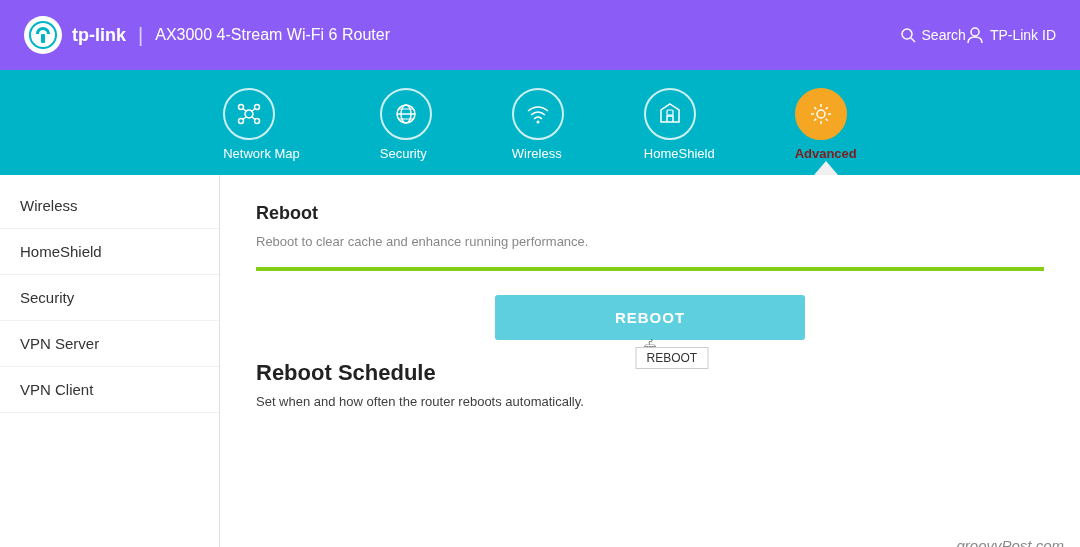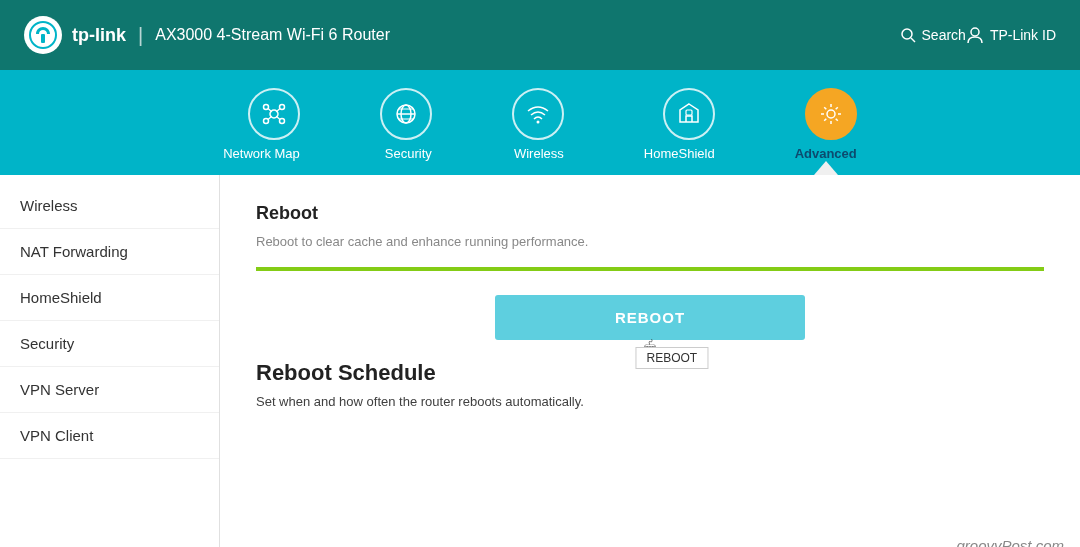--- a/index.html
+++ b/index.html
@@ -13,7 +13,7 @@
 
     
     .header {
-      background: #0f766e;
+      background: #8b5cf6;
       height: 70px;
       display: flex;
       align-items: center;

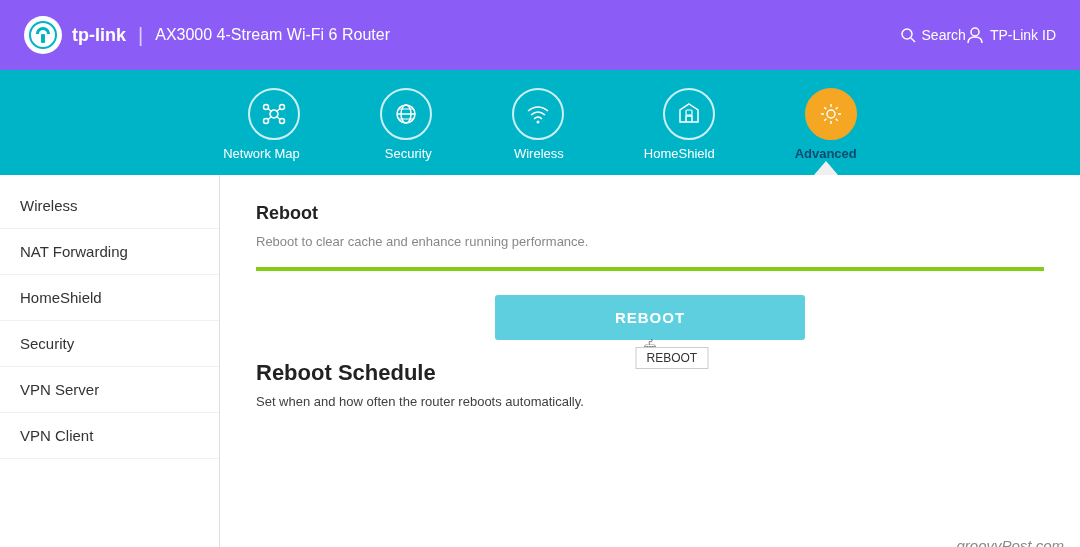--- a/index.html
+++ b/index.html
@@ -78,7 +78,7 @@
     .nav-item {
       display: flex;
       flex-direction: column;
-      align-items: flex-end;
+      align-items: flex-start;
       padding: 10px 40px 14px;
       cursor: pointer;
       color: white;

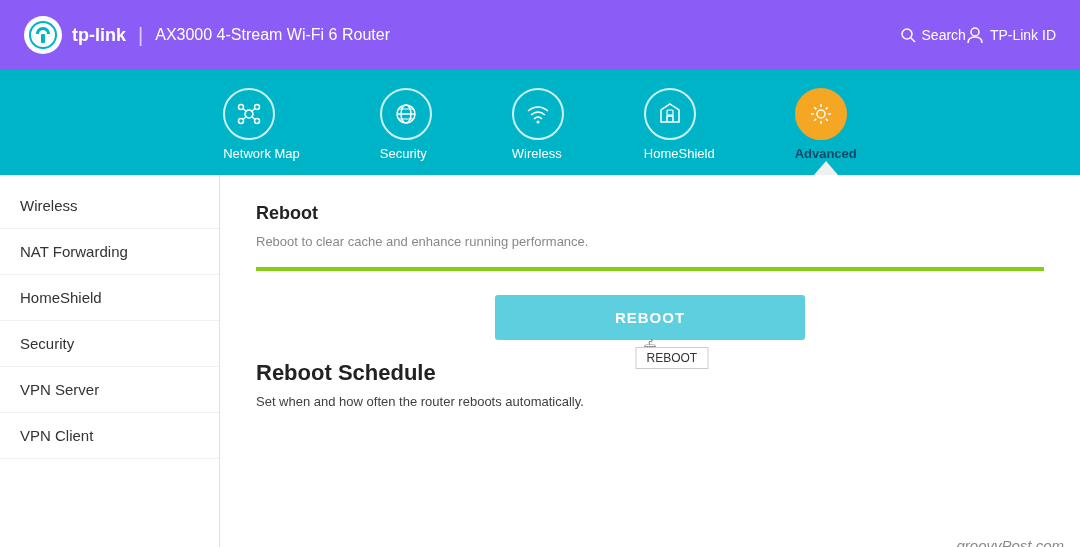--- a/index.html
+++ b/index.html
@@ -109,7 +109,7 @@
     }
     .nav-item.active .nav-label {
       font-weight: bold;
-      color: #0c4a6e;
+      color: #7f1d1d;
     }
     
     .nav-item.active::after {

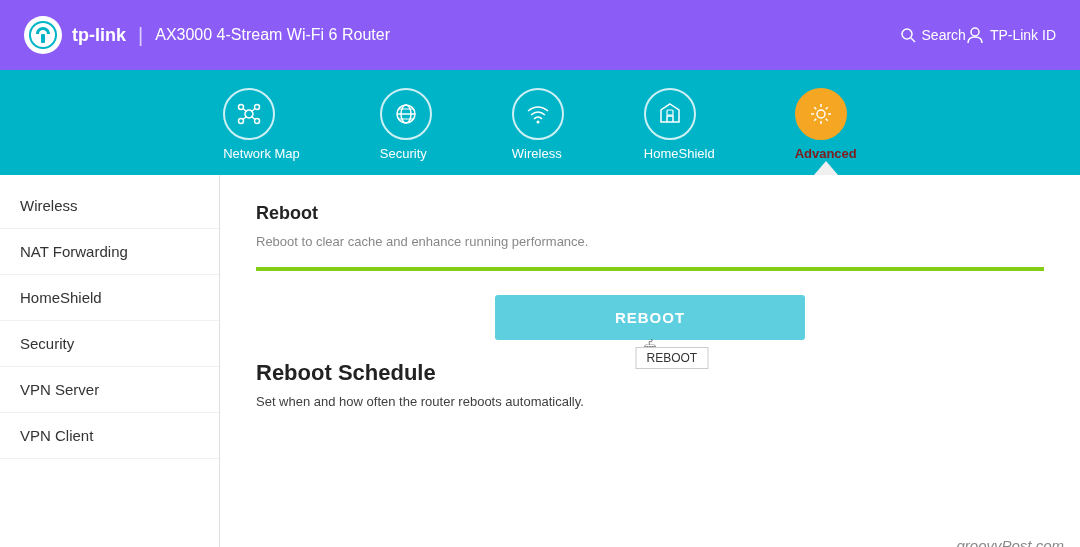--- a/index.html
+++ b/index.html
@@ -344,9 +344,6 @@
       <span>Wireless</span>
     </div>
     <div class="sidebar-item">
-      <span>NAT Forwarding</span>
-    </div>
-    <div class="sidebar-item">
       <span>HomeShield</span>
     </div>
     <div class="sidebar-item">

